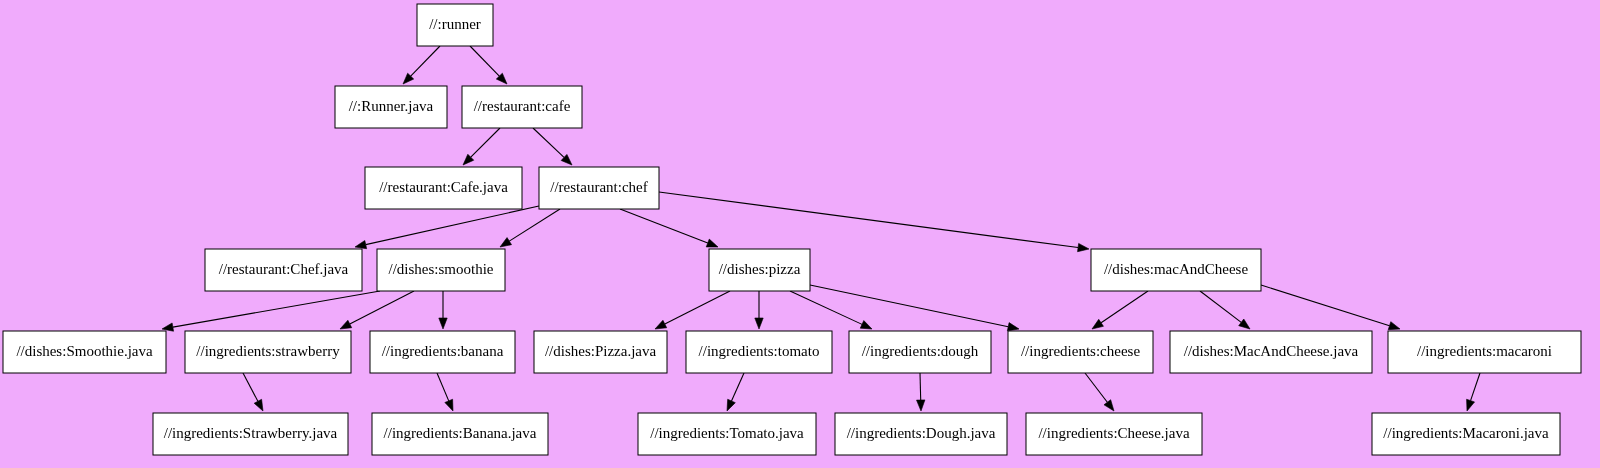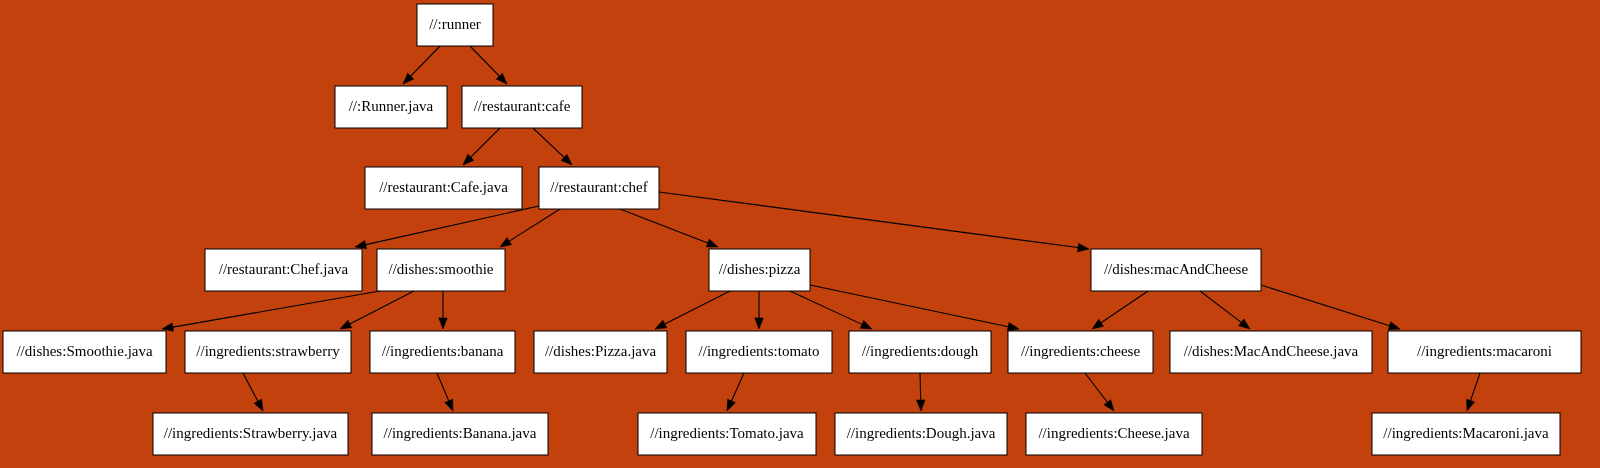--- a/index.html
+++ b/index.html
@@ -17,7 +17,7 @@
     position: relative;
     width: 1600px;
     height: 468px;
-    background: #c2410c;
+    background: #f0abfc;
     text-decoration: underline;
   }
   #graph-svg {

